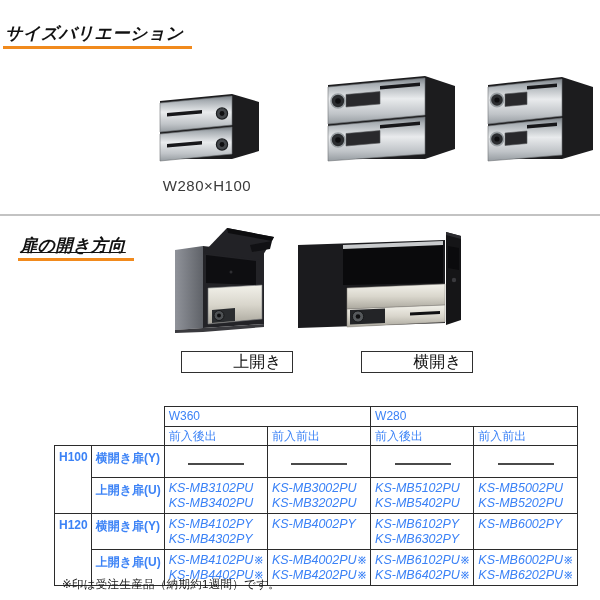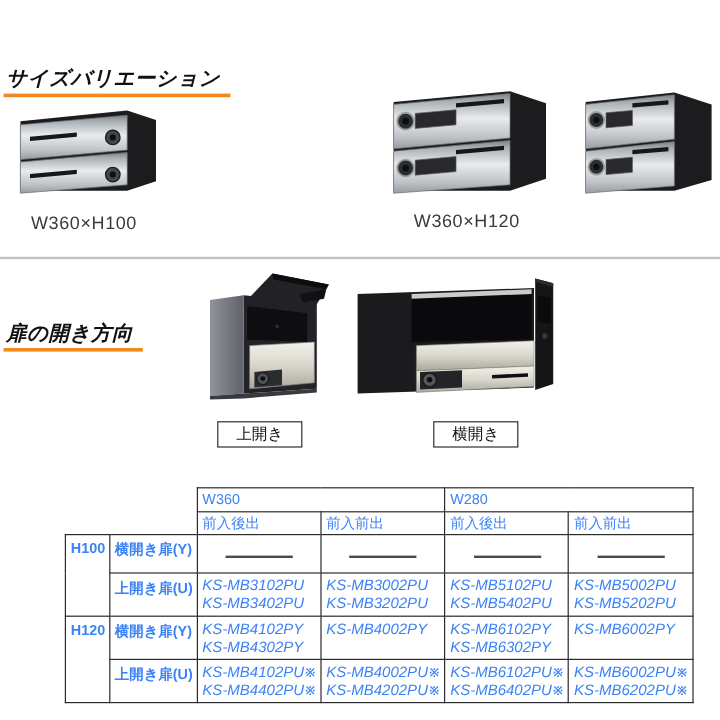--- a/index.html
+++ b/index.html
@@ -9,7 +9,7 @@
   
   .sec-h{position:absolute;font-style:italic;font-weight:bold;font-size:17px;
          letter-spacing:.5px;color:#111;border-bottom:3px solid #f18a1d;
-         padding:0 8px 2px 2px;line-height:20px;margin-top:32px;}
+         padding:0 8px 2px 2px;line-height:20px;}
   #h-size{left:3px;top:24px;}
   #h-door{left:3px;top:236px;}
 

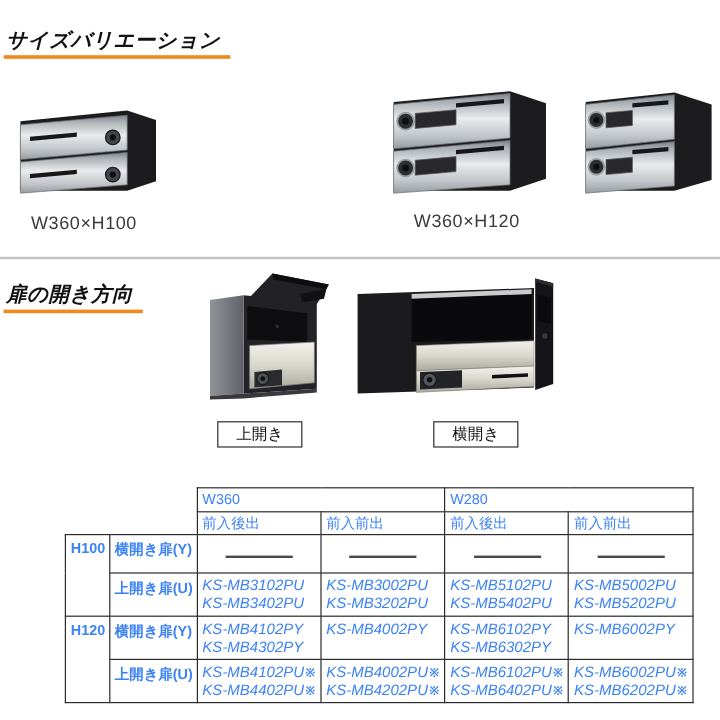--- a/index.html
+++ b/index.html
@@ -78,20 +78,6 @@
   
   <div class="sec-h" id="h-size">サイズバリエーション</div>
 
-  <figure class="product" id="p1">
-    <svg width="122" height="74" viewBox="0 0 122 74">
-      <polygon points="8,12 97,3 121,11 121,62 97,70 8,70" fill="#1c1c1e"></polygon>
-      <polygon points="8,15 97,7 97,36 8,44" fill="url(#steel)" stroke="#6e7275" stroke-width="0.6"></polygon>
-      <polygon points="8,46 97,38 97,65 8,72" fill="url(#steel)" stroke="#6e7275" stroke-width="0.6"></polygon>
-      <polygon points="16,25 55,21.5 55,25 16,28.5" fill="#17171a"></polygon>
-      <circle cx="85" cy="25.5" r="6" fill="#44474b" stroke="#1e2023" stroke-width="1.2"></circle>
-      <circle cx="85" cy="25.5" r="2.6" fill="#0f0f11"></circle>
-      <polygon points="16,56 55,52.5 55,56 16,59.5" fill="#17171a"></polygon>
-      <circle cx="85" cy="56.5" r="6" fill="#44474b" stroke="#1e2023" stroke-width="1.2"></circle>
-      <circle cx="85" cy="56.5" r="2.6" fill="#0f0f11"></circle>
-    </svg>
-    <figcaption>W360×H100</figcaption>
-  </figure>
 
 
   <figure class="product" id="p3">

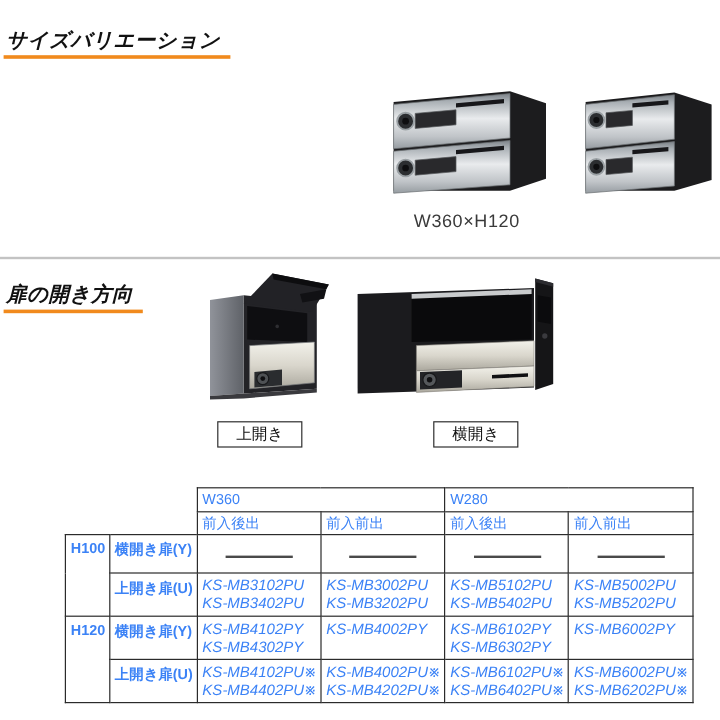--- a/index.html
+++ b/index.html
@@ -79,6 +79,20 @@
   <div class="sec-h" id="h-size">サイズバリエーション</div>
 
 
+  <figure class="product" id="p2">
+    <svg width="106" height="74" viewBox="0 0 106 74">
+      <polygon points="6,12 78,5 105,13 105,62 78,70 6,70" fill="#1c1c1e"></polygon>
+      <polygon points="6,14 78,7 78,36 6,43" fill="url(#steel)" stroke="#6e7275" stroke-width="0.6"></polygon>
+      <polygon points="6,45 78,38 78,65 6,72" fill="url(#steel)" stroke="#6e7275" stroke-width="0.6"></polygon>
+      <polygon points="13,24 48,21 48,24.5 13,27.5" fill="#17171a"></polygon>
+      <circle cx="68" cy="24.5" r="5.6" fill="#44474b" stroke="#1e2023" stroke-width="1.2"></circle>
+      <circle cx="68" cy="24.5" r="2.4" fill="#0f0f11"></circle>
+      <polygon points="13,55 48,52 48,55.5 13,58.5" fill="#17171a"></polygon>
+      <circle cx="68" cy="55.5" r="5.6" fill="#44474b" stroke="#1e2023" stroke-width="1.2"></circle>
+      <circle cx="68" cy="55.5" r="2.4" fill="#0f0f11"></circle>
+    </svg>
+    <figcaption>W280×H100</figcaption>
+  </figure>
 
   <figure class="product" id="p3">
     <svg width="134" height="90" viewBox="0 0 134 90">

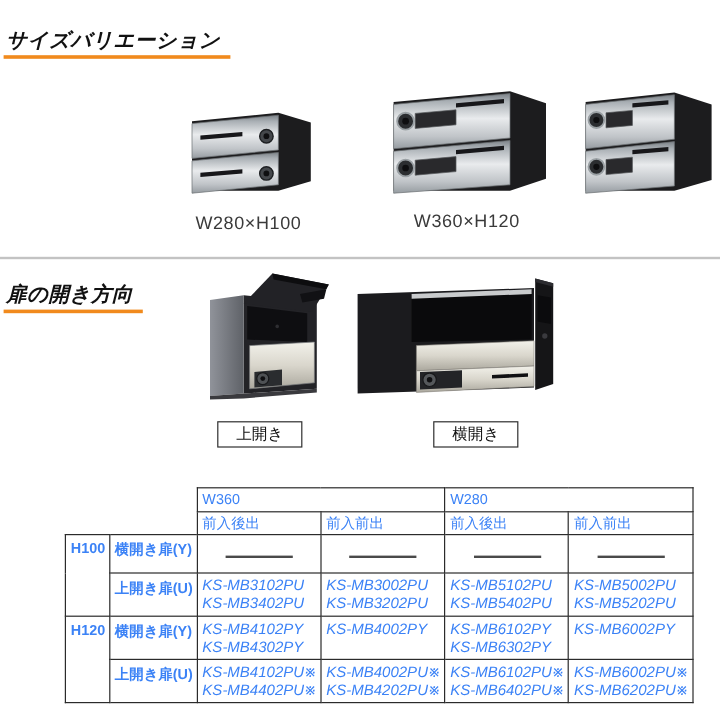--- a/index.html
+++ b/index.html
@@ -108,7 +108,6 @@
       <circle cx="16" cy="67" r="7" fill="#2b2d30" stroke="#9aa0a4" stroke-width="1.6"></circle>
       <circle cx="16" cy="67" r="2.8" fill="#0e0e10"></circle>
     </svg>
-    <figcaption>W360×H120</figcaption>
   </figure>
 
   <figure class="product" id="p4">

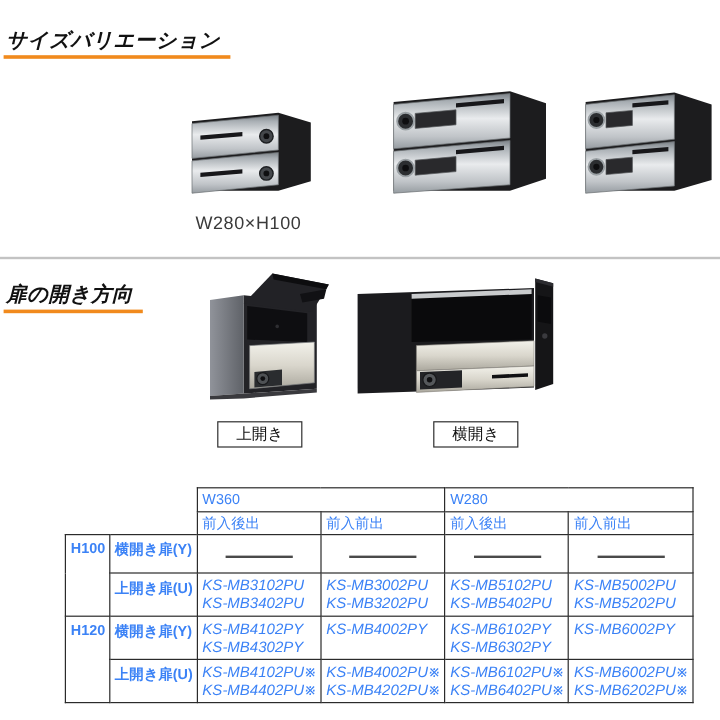--- a/index.html
+++ b/index.html
@@ -11,7 +11,7 @@
          letter-spacing:.5px;color:#111;border-bottom:3px solid #f18a1d;
          padding:0 8px 2px 2px;line-height:20px;}
   #h-size{left:3px;top:24px;}
-  #h-door{left:3px;top:236px;}
+  #h-door{left:18px;top:236px;text-decoration:underline;}
 
   .divider{position:absolute;left:0;top:214px;width:600px;height:2px;background:#c3c3c3;}
 

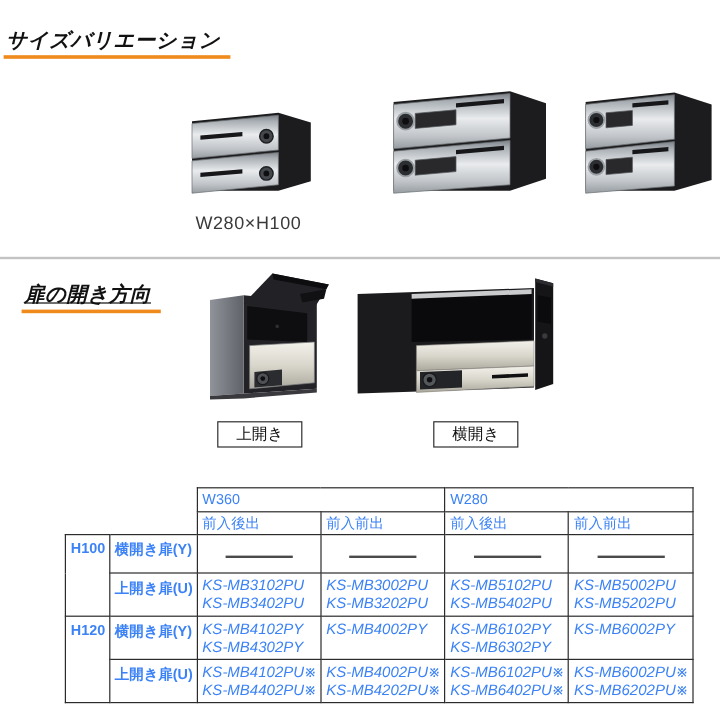--- a/index.html
+++ b/index.html
@@ -30,7 +30,7 @@
   #f-up{left:172px;top:227px;}
   #f-side{left:288px;top:228px;}
   .openlabel{position:absolute;width:69px;height:20px;border:1px solid #2f2f2f;
-             text-align:center;line-height:20px;font-size:13px;color:#111;background:#fff;}
+             text-align:center;line-height:20px;font-size:16px;color:#111;background:#fff;padding-left:41px;}
   #lbl-up{left:181px;top:351px;}
   #lbl-side{left:361px;top:351px;}
 

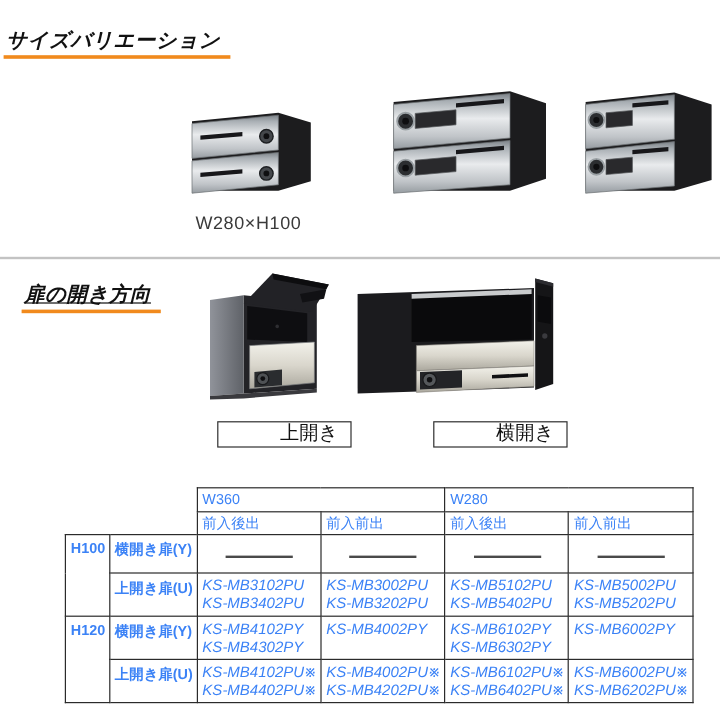--- a/index.html
+++ b/index.html
@@ -268,6 +268,7 @@
   </tbody>
     </table>
 
+  <div class="footnote">※印は受注生産品（納期約1週間）です。</div>
 
 </div>
 

